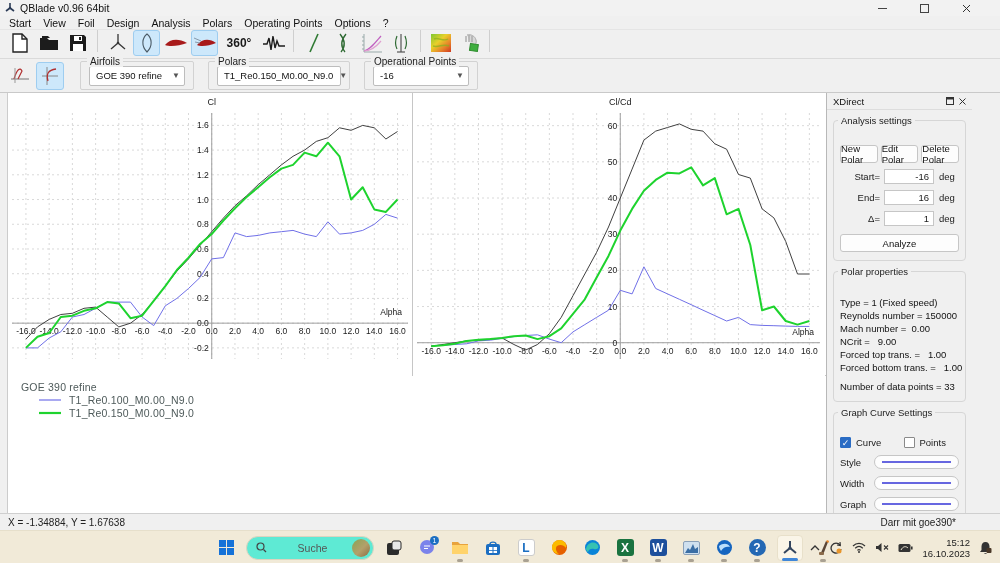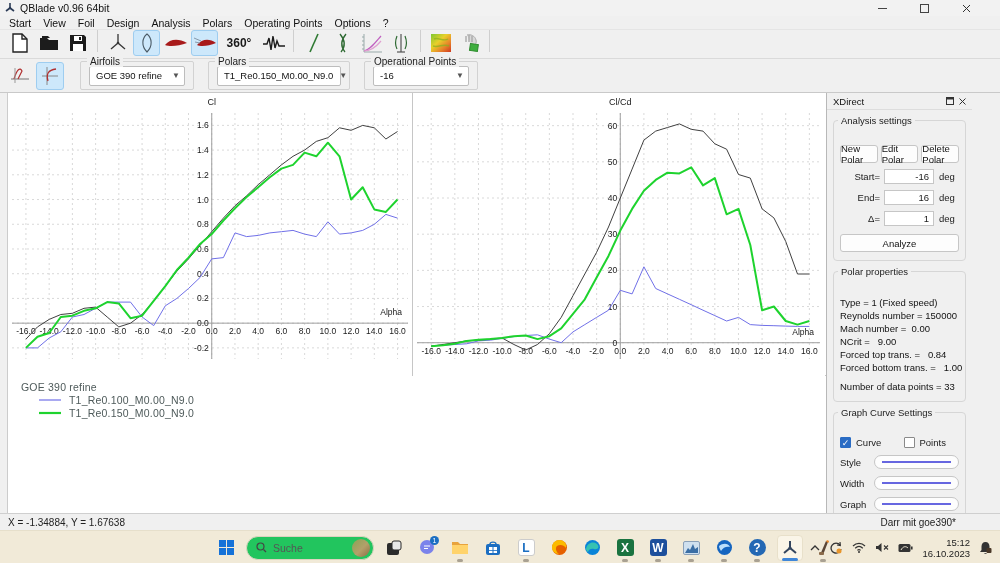--- a/index.html
+++ b/index.html
@@ -469,7 +469,7 @@
         <div>Reynolds number = 150000</div>
         <div>Mach number =  0.00</div>
         <div>NCrit =   9.00</div>
-        <div>Forced top trans. =   0.84</div>
+        <div>Forced top trans. =   1.00</div>
         <div>Forced bottom trans. =   1.00</div>
         <div></div>
         <div>Number of data points = 33</div>

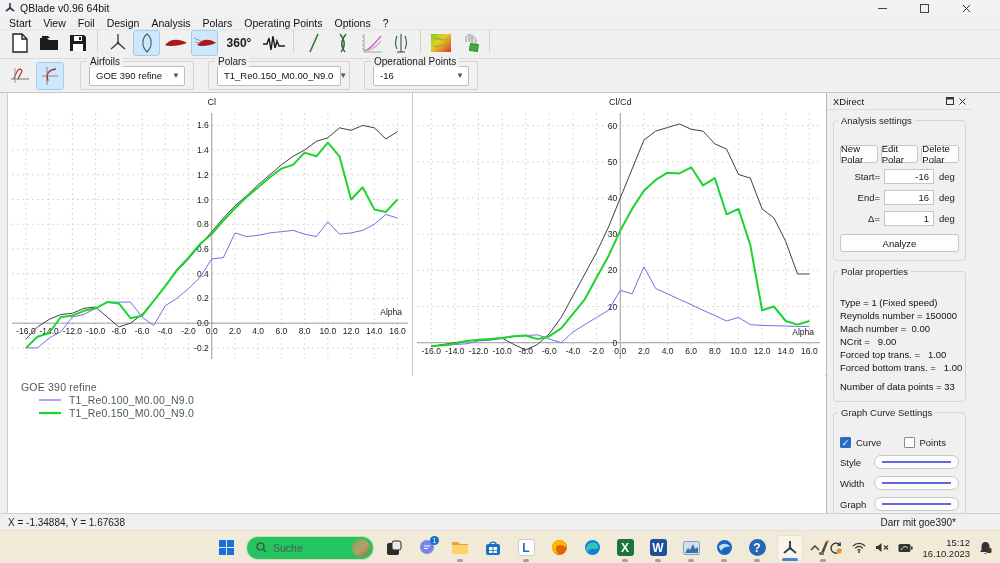--- a/index.html
+++ b/index.html
@@ -84,7 +84,7 @@
   .tb-icon .runner { position:absolute; bottom:-1px; left:50%; transform:translateX(-50%); width:6px; height:3px; border-radius:2px; background:#a9a192; }
   .tb-icon.active { background:#faf5e8; border:1px solid #e8e0ca; }
   .tb-icon.active .runner { width:16px; background:#3f86d8; }
-  #search-pill { width:128px; height:24px; background:#22c55e; border:1px solid #ddd4bf; border-radius:12px; display:flex; align-items:center; padding:0 3px 0 9px; }
+  #search-pill { width:128px; height:24px; background:#5eead4; border:1px solid #ddd4bf; border-radius:12px; display:flex; align-items:center; padding:0 3px 0 9px;text-align:center; }
   #search-pill .stext { font-size:10.5px; color:#555; margin-left:6px; flex:1; }
   #search-pill .simg { width:18px; height:18px; border-radius:9px; background:linear-gradient(135deg,#88a455 0%,#b3a06a 55%,#8c6b44 100%); }
   .appletter { font-weight:bold; font-size:12px; color:#fff; width:17px; height:17px; border-radius:3px; display:flex; align-items:center; justify-content:center; }

